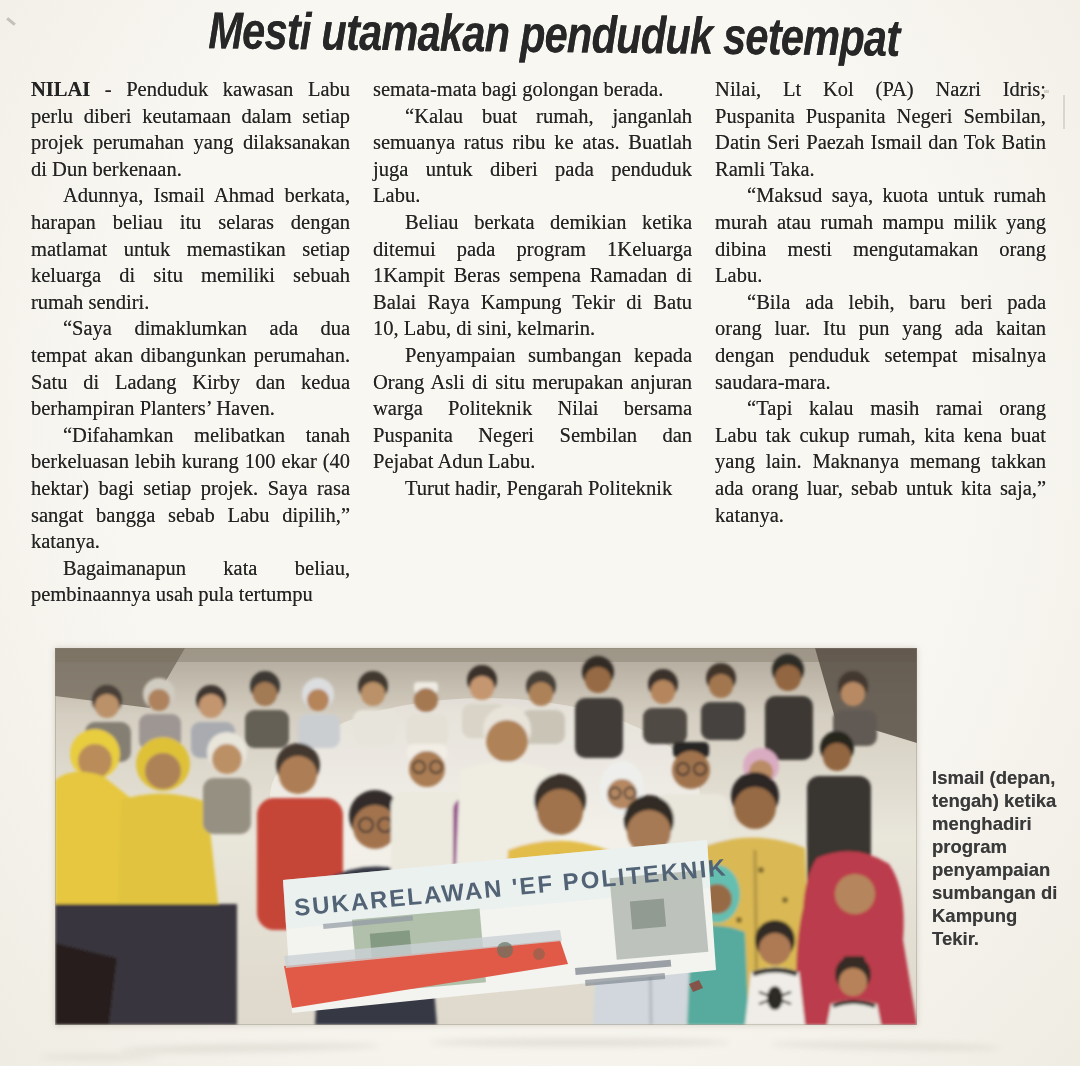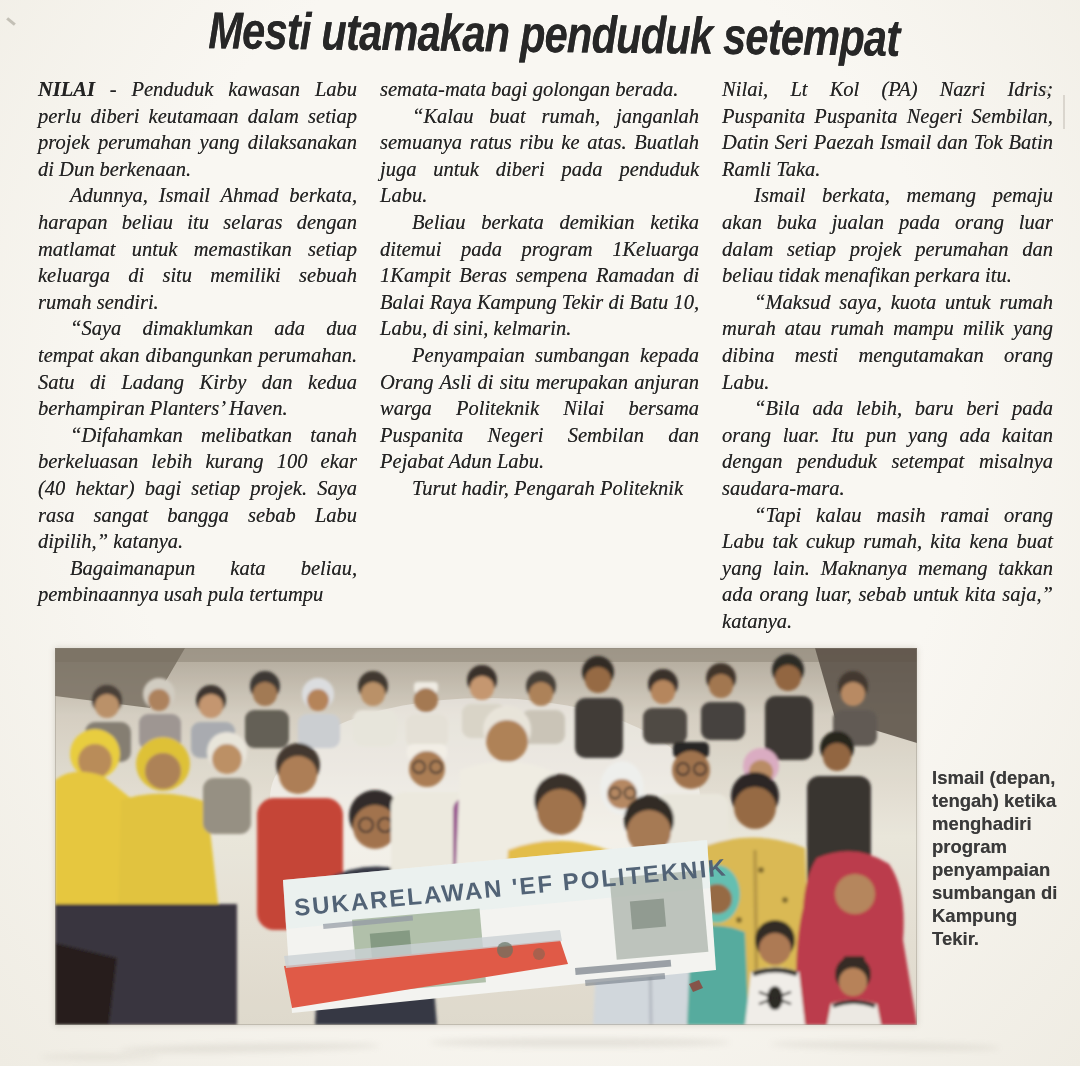--- a/index.html
+++ b/index.html
@@ -29,8 +29,8 @@
   }
   
   .article{
-    position:absolute;top:76px;left:38px;width:1015px;
-    display:flex;gap:23px;font-style:italic;
+    position:absolute;top:76px;left:31px;width:1015px;
+    display:flex;gap:23px;
   }
   .col{
     width:323px;

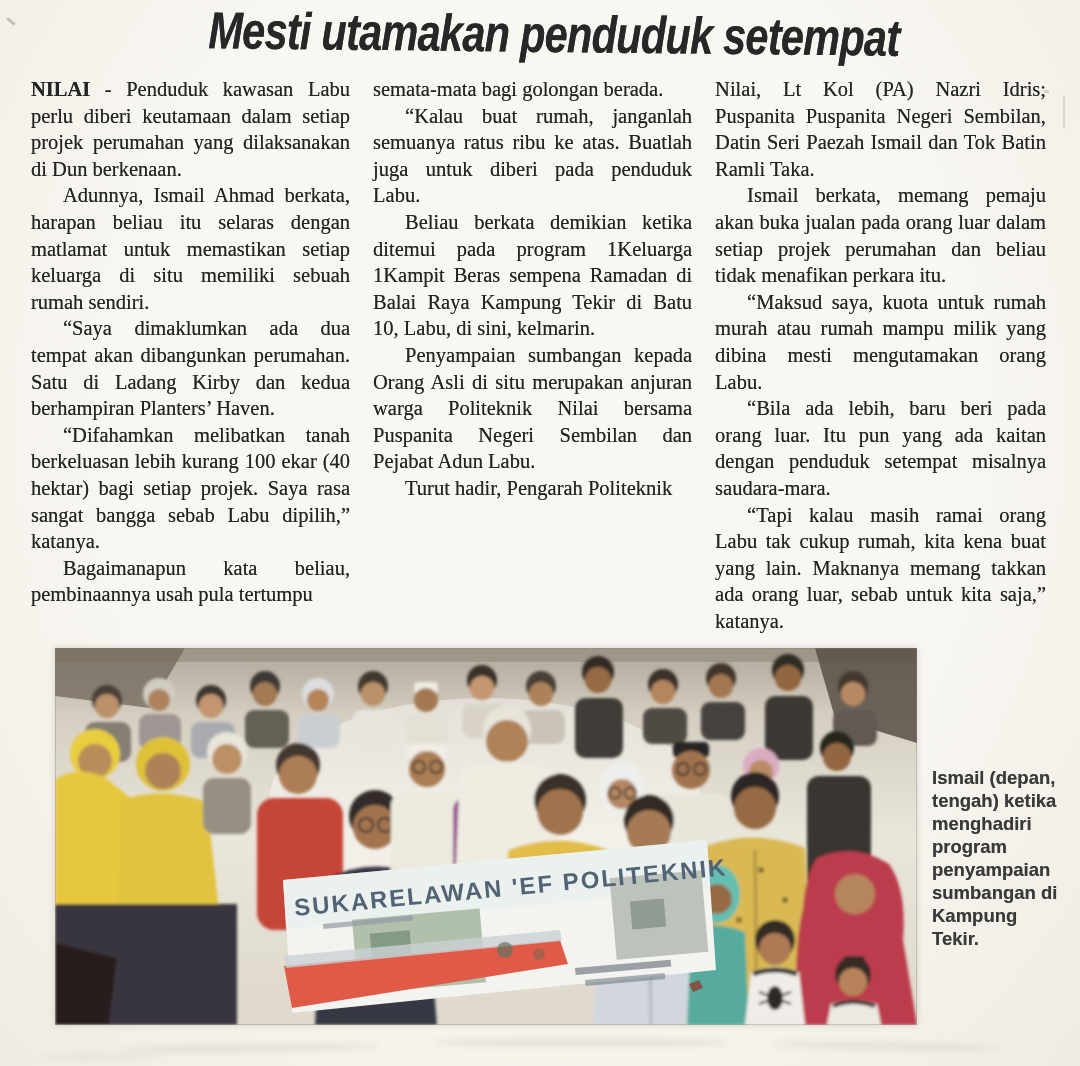--- a/index.html
+++ b/index.html
@@ -87,7 +87,6 @@
     </div>
     <div class="col">
       <p class="noindent">Nilai, Lt Kol (PA) Nazri Idris; Puspanita Puspanita Negeri Sembilan, Datin Seri Paezah Ismail dan Tok Batin Ramli Taka.</p>
-      <p>Ismail berkata, memang pemaju akan buka jualan pada orang luar dalam setiap projek perumahan dan beliau tidak menafikan perkara itu.</p>
       <p>“Maksud saya, kuota untuk rumah murah atau rumah mampu milik yang dibina mesti mengutamakan orang Labu.</p>
       <p>“Bila ada lebih, baru beri pada orang luar. Itu pun yang ada kaitan dengan penduduk setempat misalnya saudara-mara.</p>
       <p>“Tapi kalau masih ramai orang Labu tak cukup rumah, kita kena buat yang lain. Maknanya memang takkan ada orang luar, sebab untuk kita saja,” katanya.</p>

